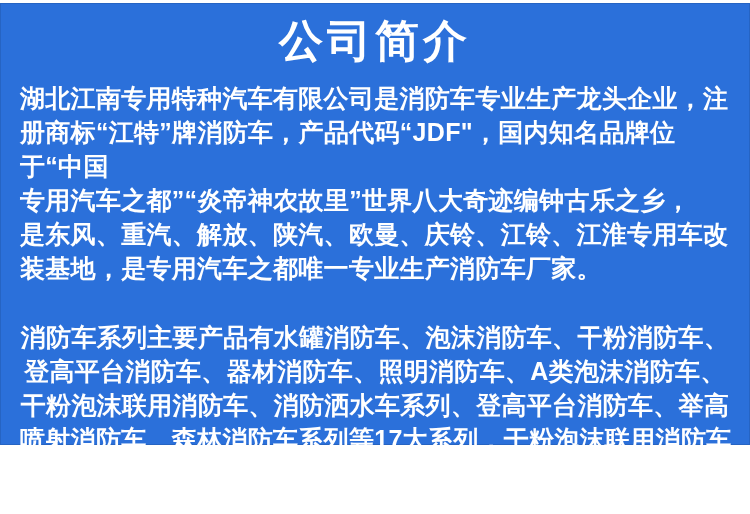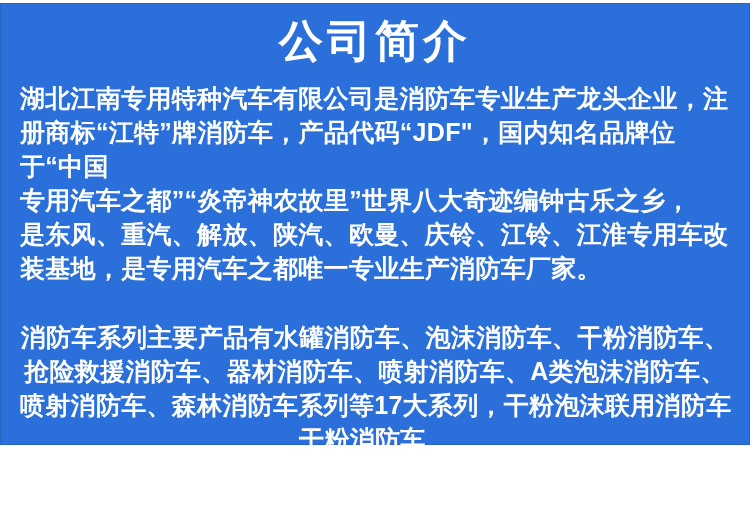--- a/index.html
+++ b/index.html
@@ -68,7 +68,7 @@
 
   <div class="para para-2">
     <div class="line">消防车系列主要产品有水罐消防车、泡沫消防车、干粉消防车、</div>
-    <div class="line">抢险救援消防车、器材消防车、喷射消防车、A类泡沫消防车、</div>
+    <div class="line">登高平台消防车、器材消防车、照明消防车、A类泡沫消防车、</div>
     <div class="line">喷射消防车、森林消防车系列等17大系列，干粉泡沫联用消防车</div>
     <div class="line">干粉消防车。</div>
   </div>

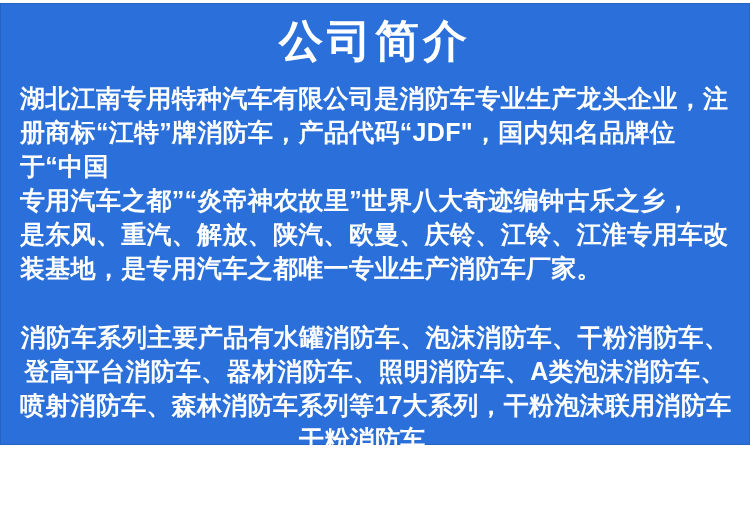--- a/index.html
+++ b/index.html
@@ -69,6 +69,7 @@
   <div class="para para-2">
     <div class="line">消防车系列主要产品有水罐消防车、泡沫消防车、干粉消防车、</div>
     <div class="line">登高平台消防车、器材消防车、照明消防车、A类泡沫消防车、</div>
+    <div class="line">干粉泡沫联用消防车、消防洒水车系列、登高平台消防车、举高</div>
     <div class="line">喷射消防车、森林消防车系列等17大系列，干粉泡沫联用消防车</div>
     <div class="line">干粉消防车。</div>
   </div>

